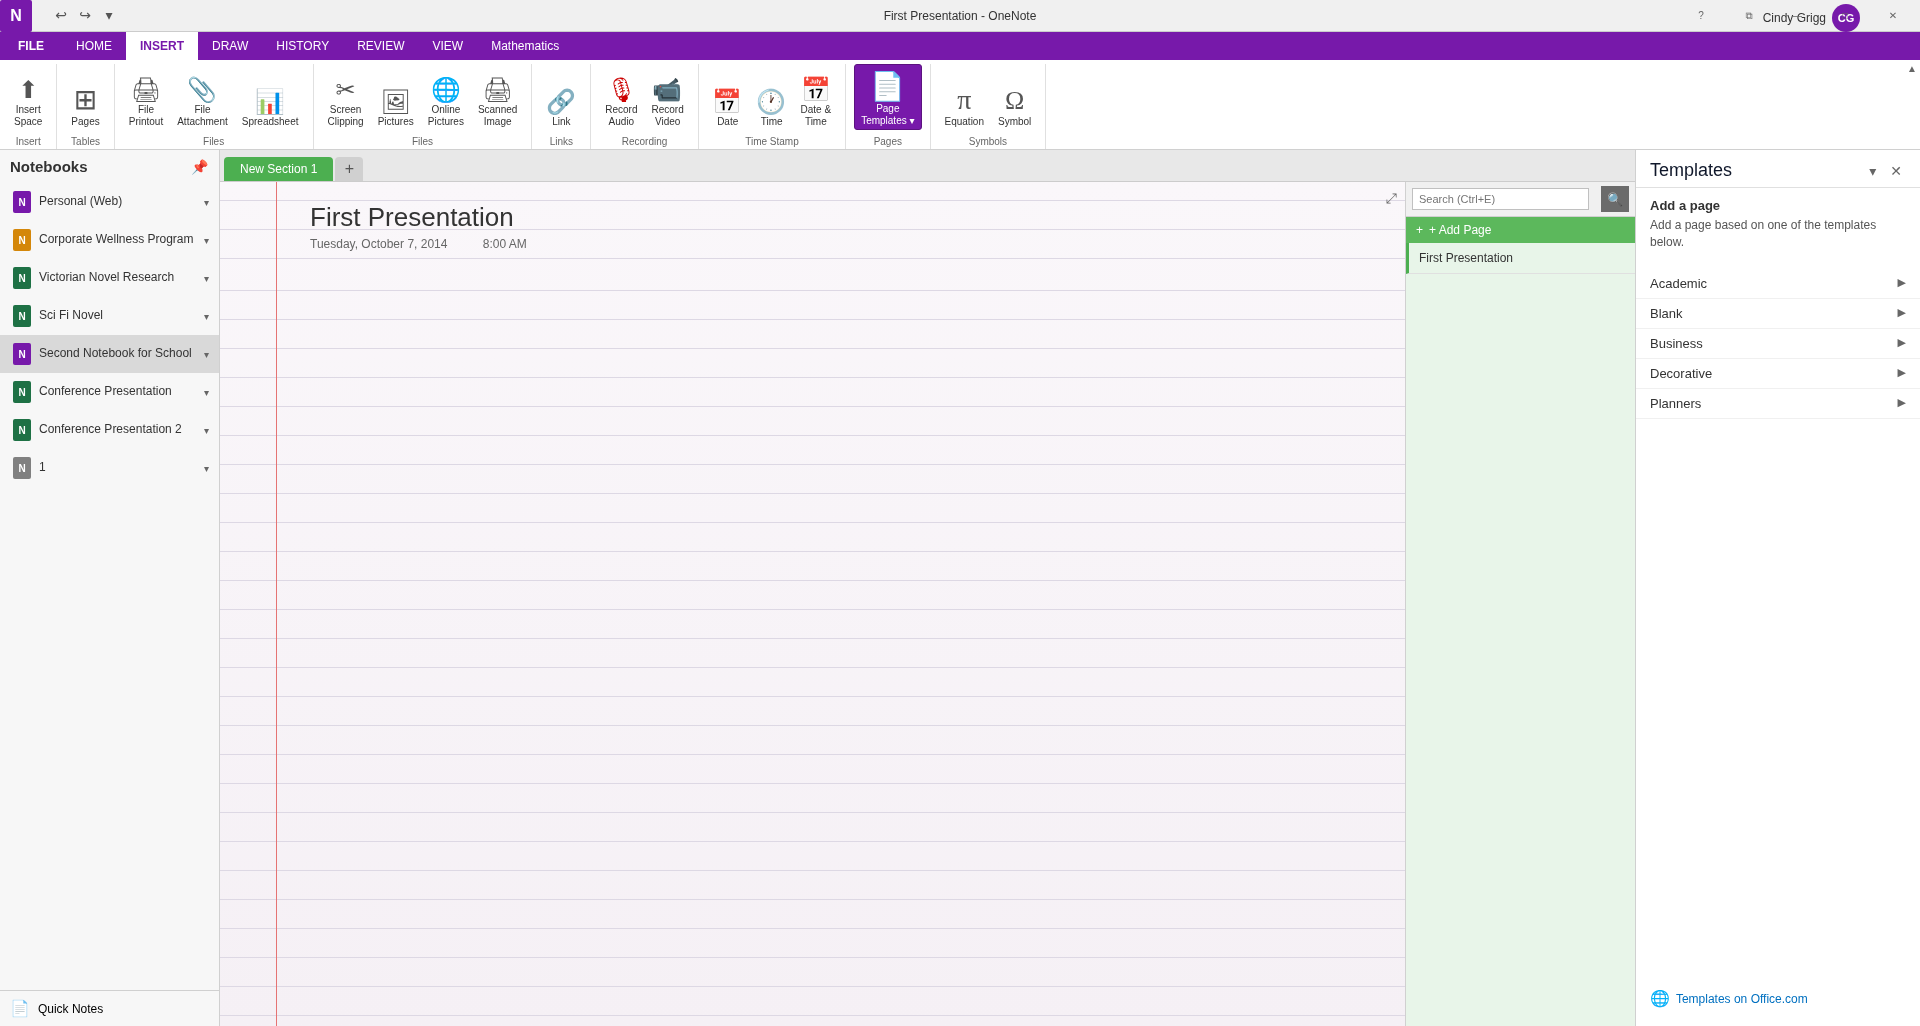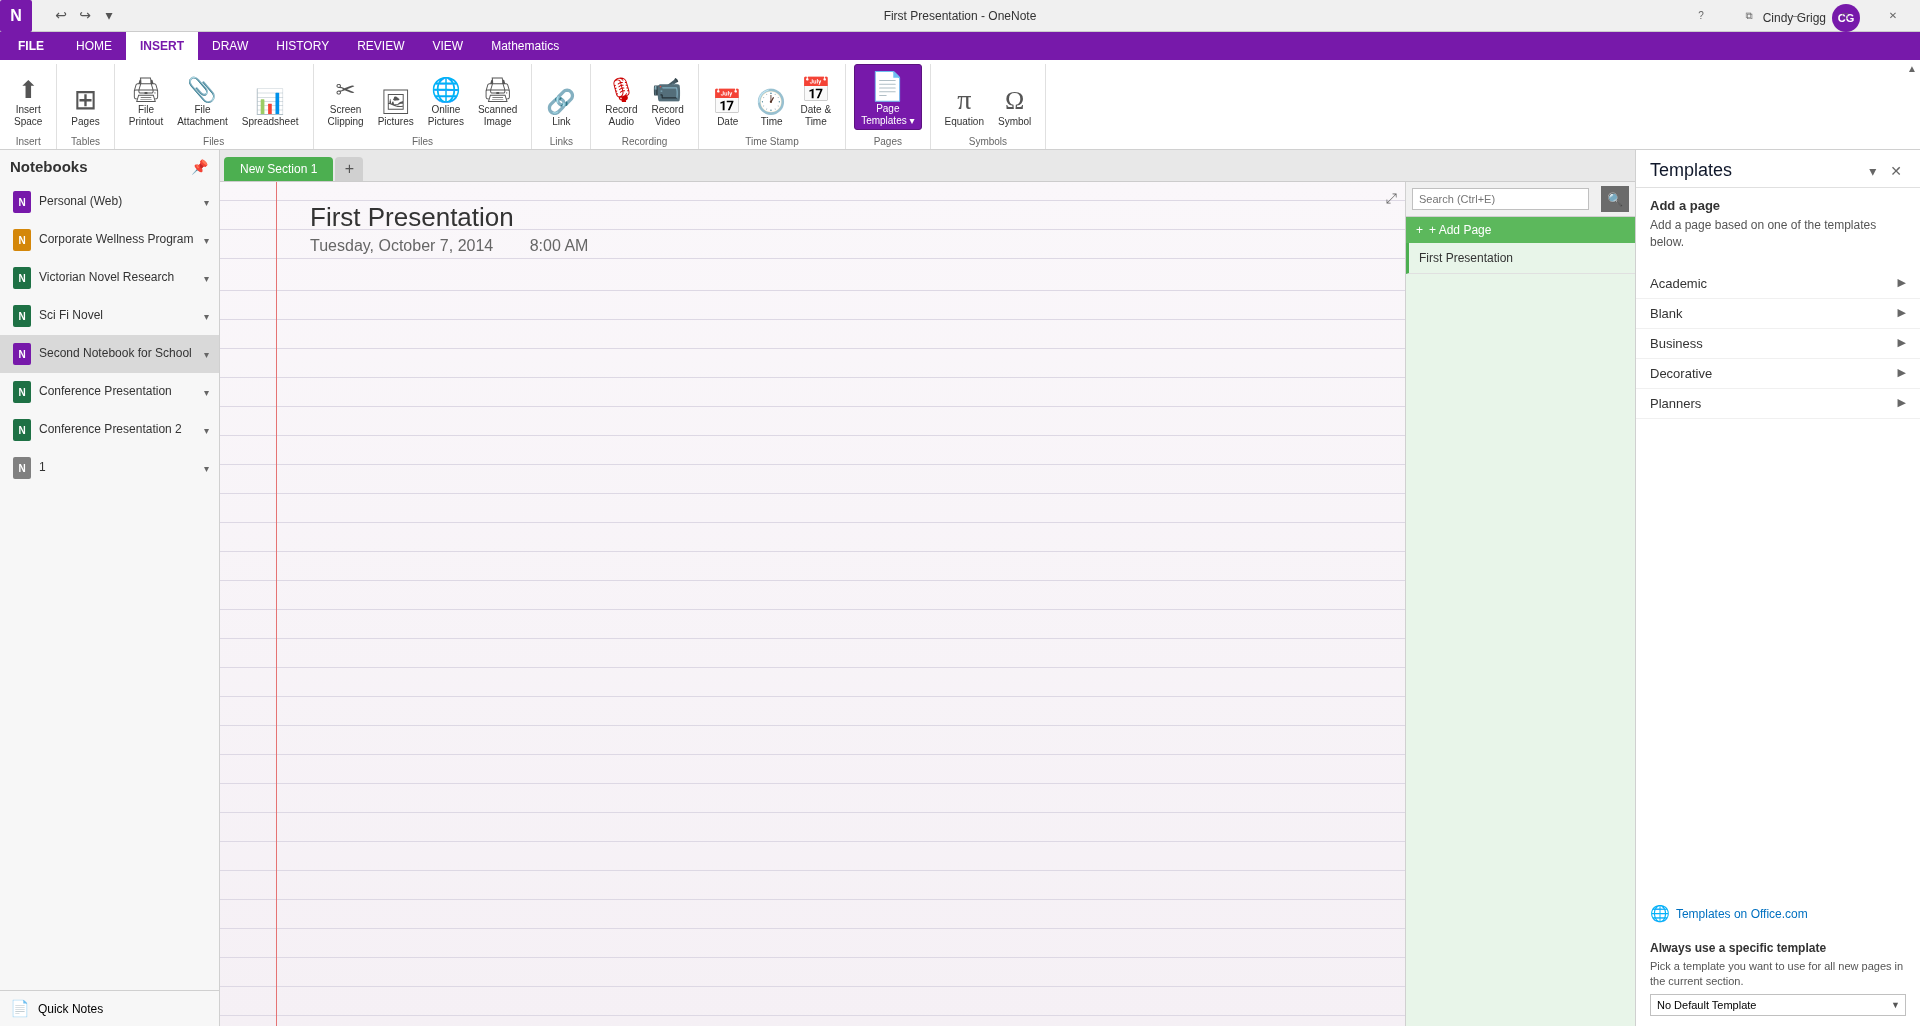--- a/index.html
+++ b/index.html
@@ -234,7 +234,7 @@
       padding-left: 30px;
     }
     .page-date {
-      font-size: 16px;
+      font-size: 12px;
       color: #666;
       margin-bottom: 16px;
       padding-left: 30px;

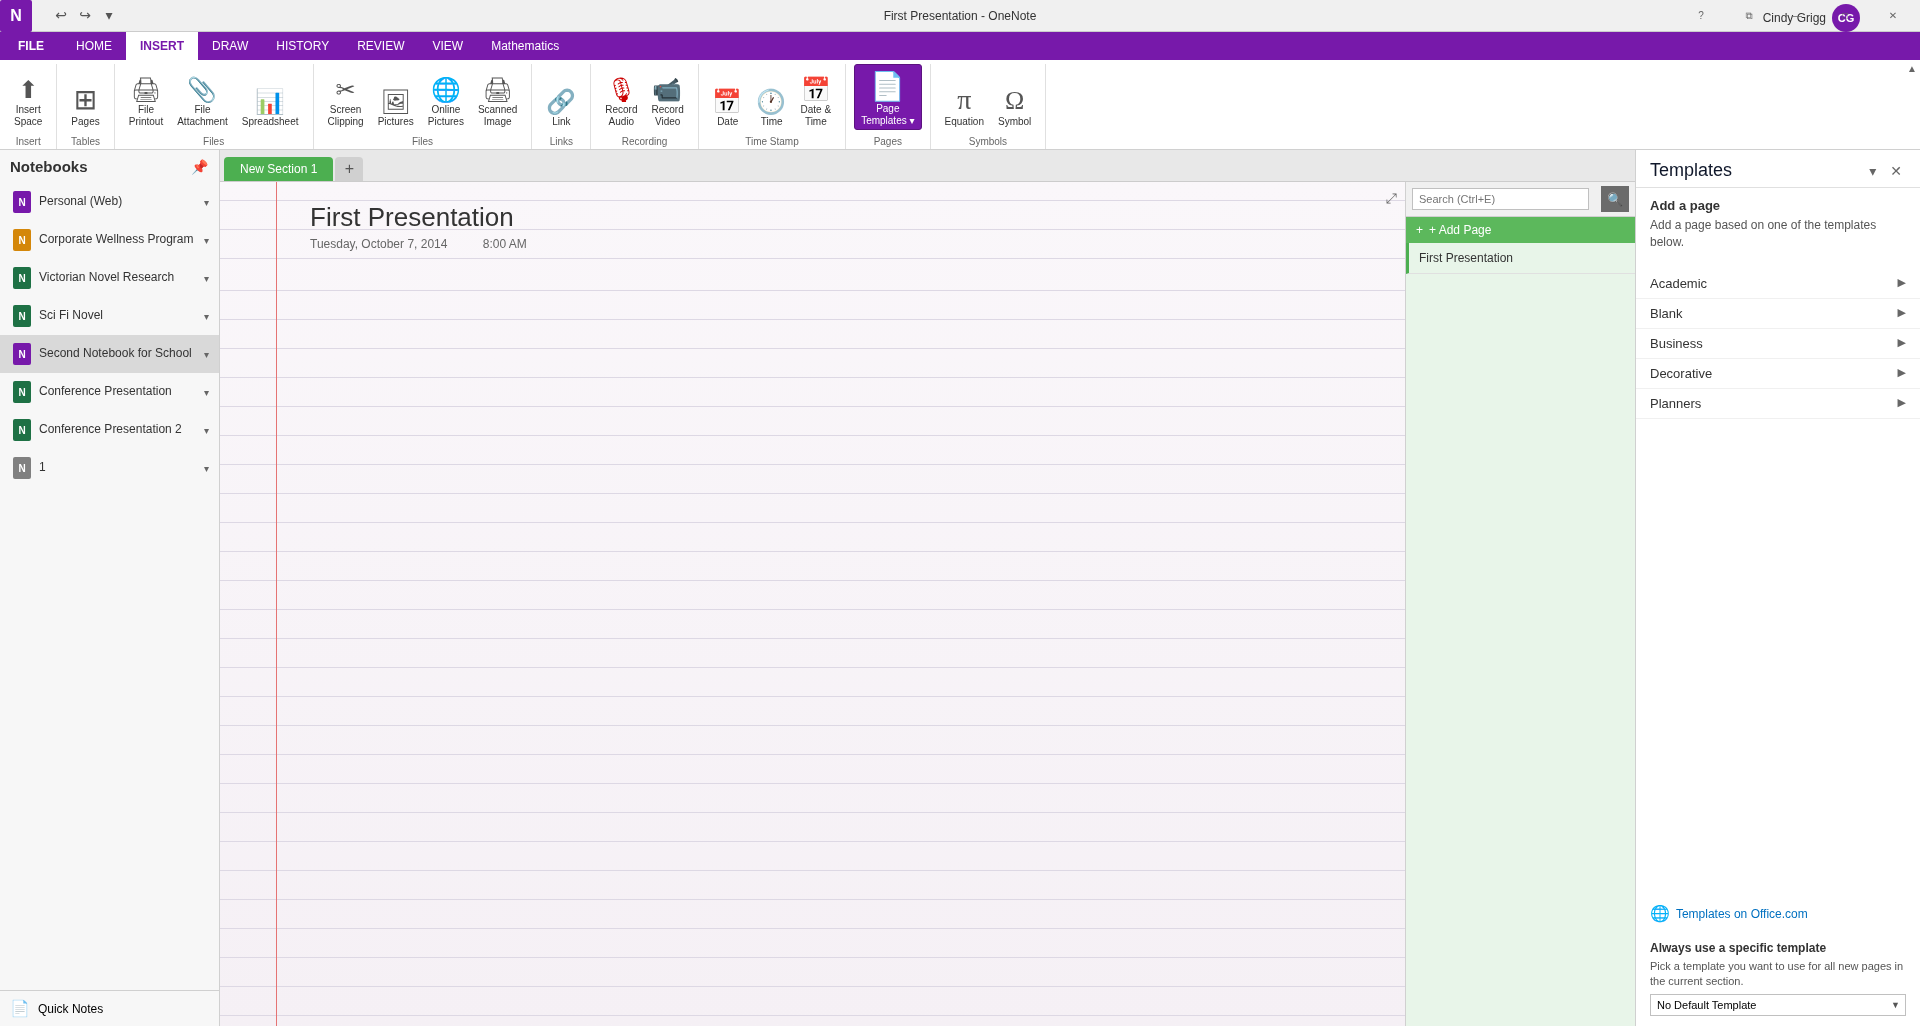--- a/index.html
+++ b/index.html
@@ -780,15 +780,6 @@
       </div>
     </div>
 
-    <div style="padding:0 14px 10px;" class="always-use-section">
-      <h4>Always use a specific template</h4>
-      <p>Pick a template you want to use for all new pages in the current section.</p>
-      <div class="select-wrapper">
-        <select class="template-select">
-          <option>No Default Template</option>
-        </select>
-      </div>
-    </div>
 
   </div>
 

